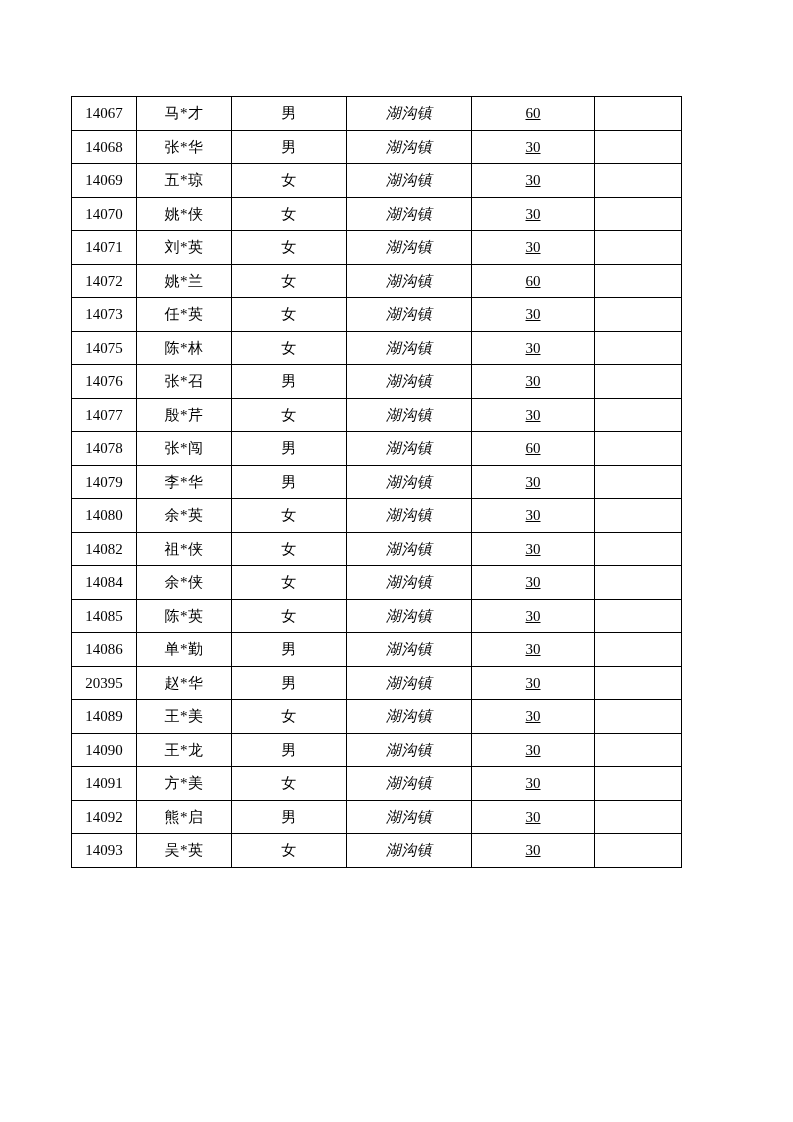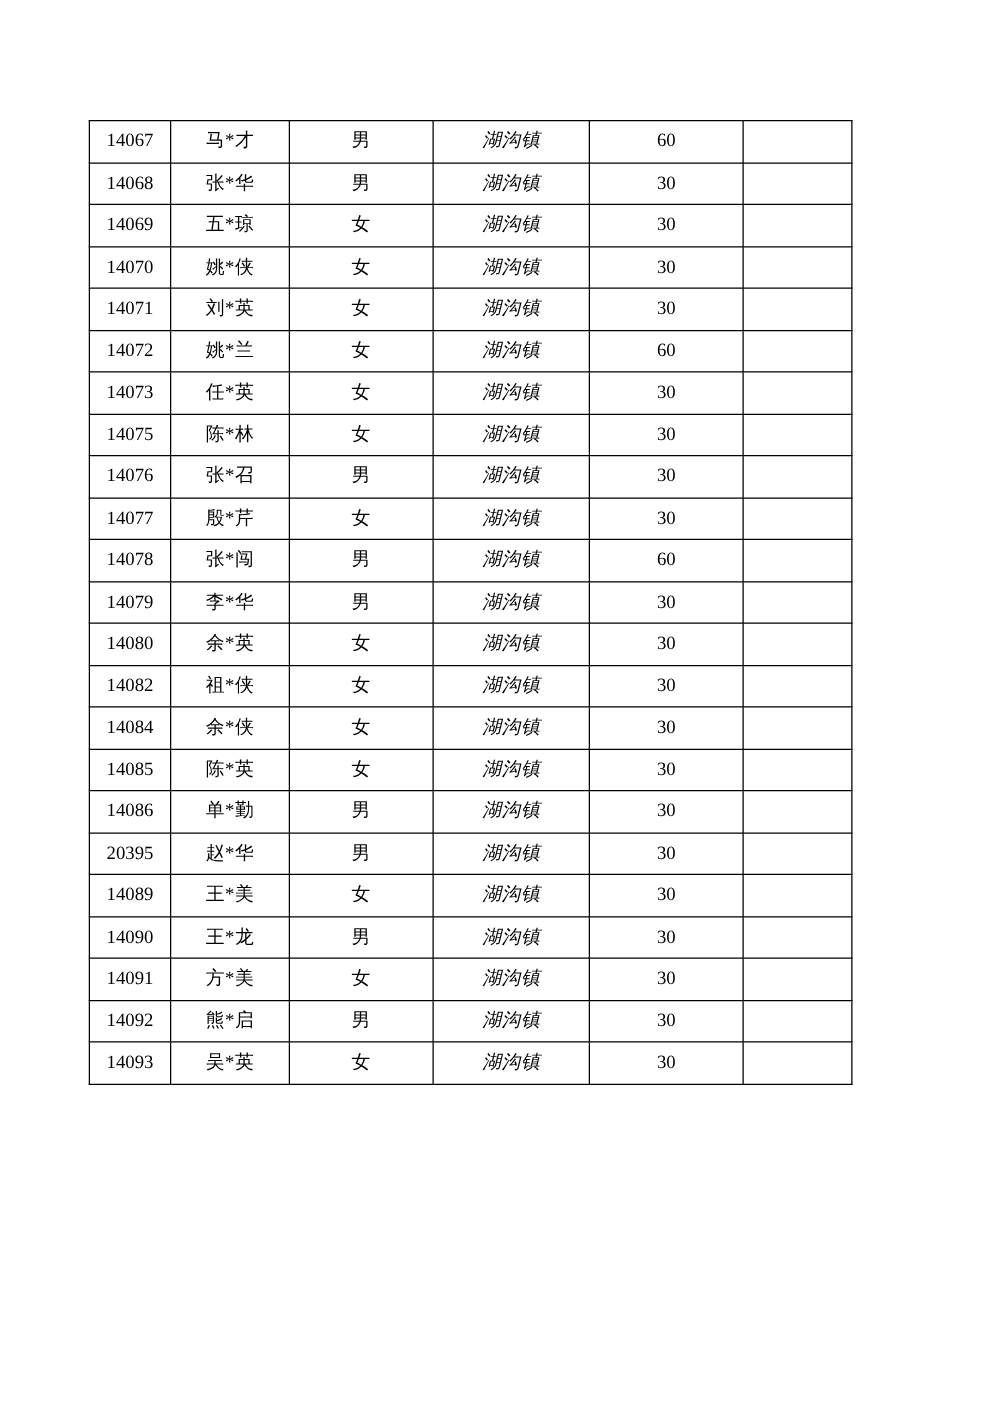--- a/index.html
+++ b/index.html
@@ -48,7 +48,7 @@
   td.c-name    { width: 94px; }
   td.c-gender  { width: 114px; }
   td.c-town    { width: 124px; font-style: italic; }
-  td.c-amount  { width: 122px; }
+  td.c-amount  { width: 122px; text-decoration: underline; }
   td.c-blank   { width: 86px; }
 
   .cn {

